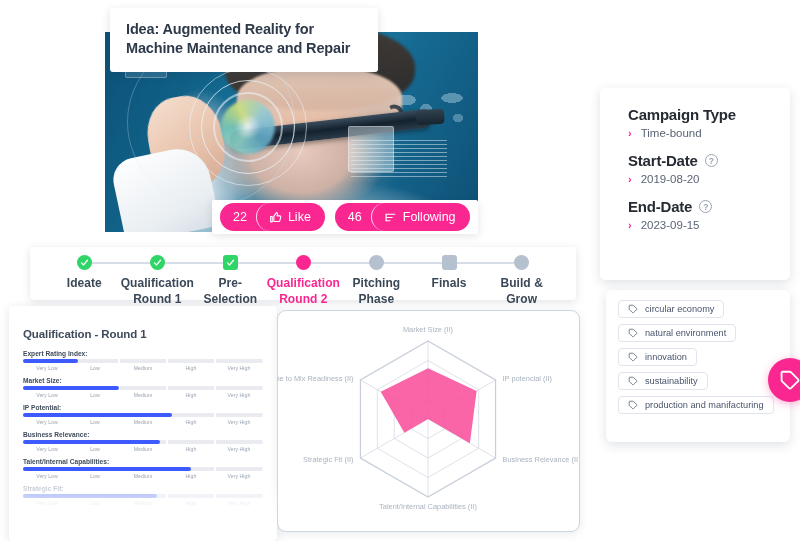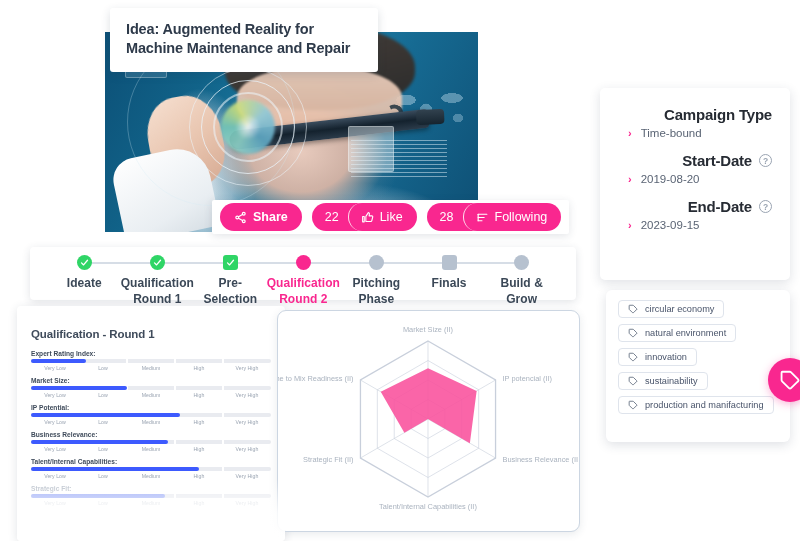--- a/index.html
+++ b/index.html
@@ -242,7 +242,7 @@
   }
   .field-label {
     font-size: 15px; font-weight: 700; color: #262b33;
-    display: flex; align-items: center; gap: 7px; letter-spacing: -.2px; justify-content: flex-end;
+    display: flex; align-items: center; gap: 7px; letter-spacing: -.2px;
   }
   .qmark {
     width: 13px; height: 13px; border-radius: 50%; border: 1.1px solid #9aa4b2;

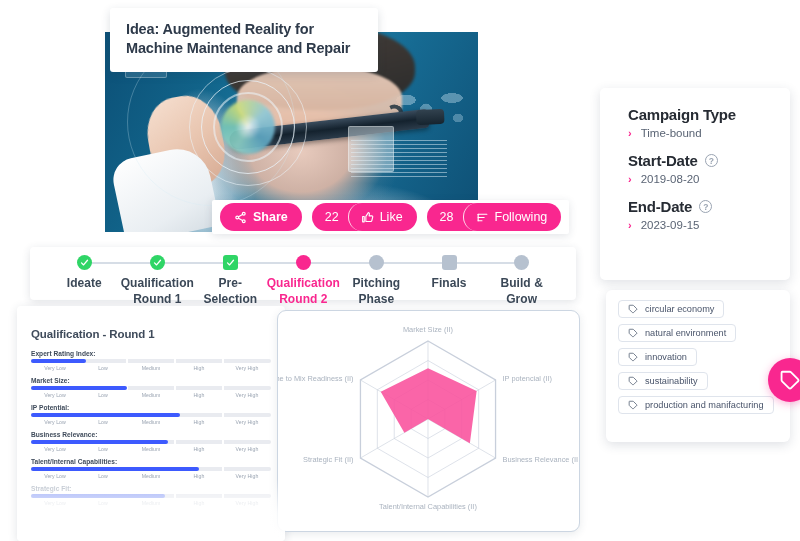--- a/index.html
+++ b/index.html
@@ -306,18 +306,6 @@
   </div>
 
   <div class="action-bar">
-    <div class="pill">
-      <span class="ico">
-        <svg width="13" height="13" viewBox="0 0 24 24" fill="none" stroke="#fff" stroke-width="2.2" stroke-linecap="round">
-          <circle cx="18" cy="5" r="2.6"></circle>
-            <circle cx="6" cy="12" r="2.6"></circle>
-            <circle cx="18" cy="19" r="2.6"></circle>
-          <line x1="8.4" y1="10.8" x2="15.6" y2="6.3"></line>
-            <line x1="8.4" y1="13.2" x2="15.6" y2="17.7"></line>
-        </svg>
-      </span>
-      <span>Share</span>
-    </div>
 
     <div class="pill-count">
       <span class="count-num">22</span>

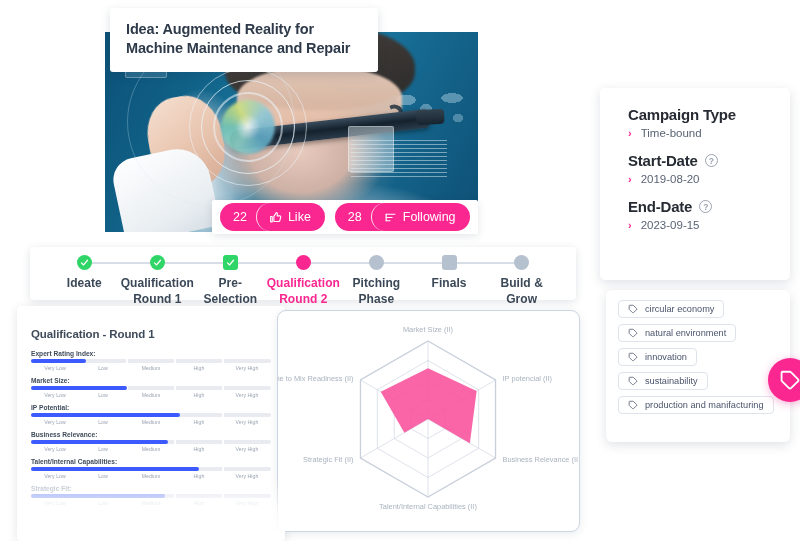--- a/index.html
+++ b/index.html
@@ -320,7 +320,7 @@
     </div>
 
     <div class="pill-count">
-      <span class="count-num">28</span>
+      <span class="count-num">46</span>
       <span class="count-inner">
         <span class="ico">
           <svg width="13" height="13" viewBox="0 0 24 24" fill="none" stroke="#fff" stroke-width="2.2" stroke-linecap="round">

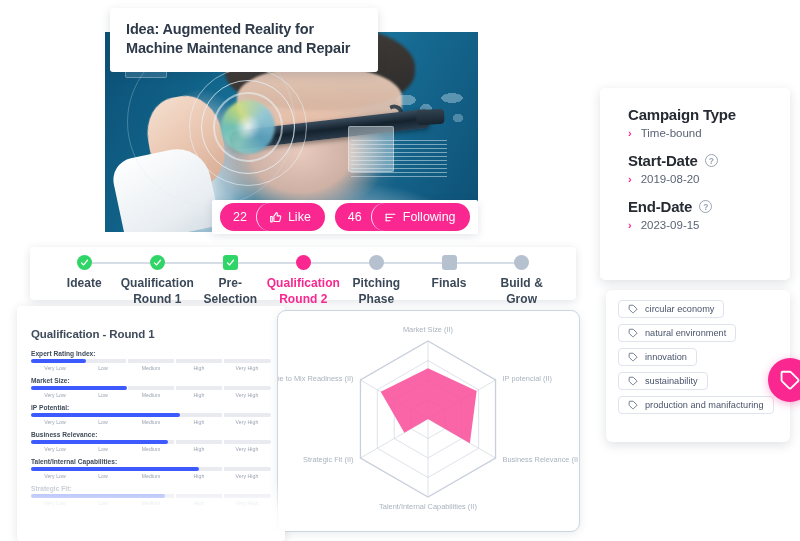--- a/index.html
+++ b/index.html
@@ -179,7 +179,7 @@
 
   
   .rating-card {
-    position: absolute; left: 17px; top: 306px; width: 268px; height: 235px;
+    position: absolute; left: 9px; top: 306px; width: 268px; height: 235px;
     background: #fff; border-radius: 4px;
     box-shadow: 0 2px 10px rgba(40,55,80,.14);
     overflow: hidden;

